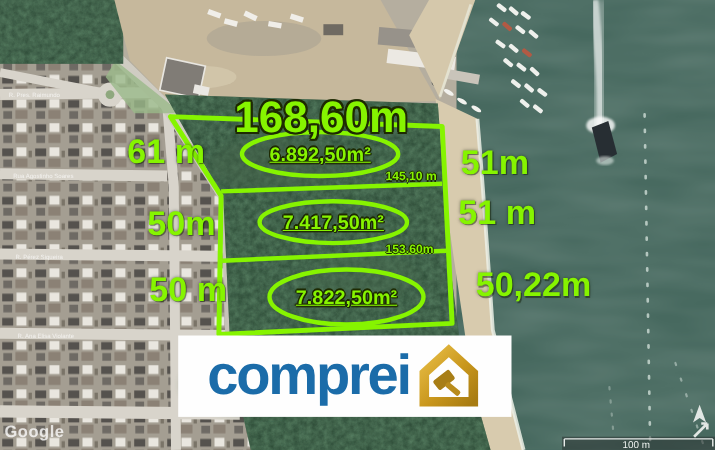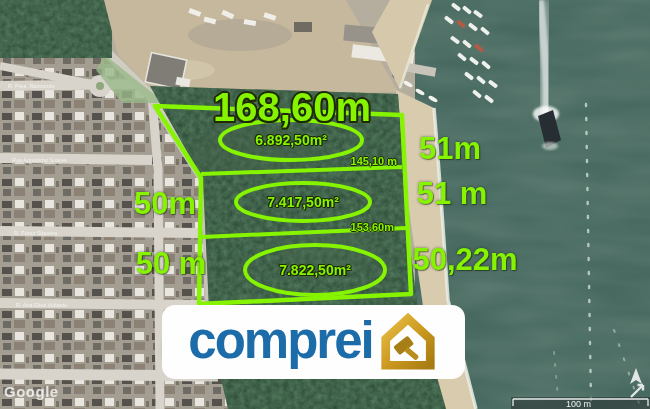--- a/index.html
+++ b/index.html
@@ -205,6 +205,7 @@
   </svg>
 
   <div class="g-label g-top" style="left:292px;top:91px;">168,60m</div>
+  <div class="g-label g-side" style="left:151px;top:138px;">61 m</div>
   <div class="g-label g-side" style="left:165px;top:203px;">50m</div>
   <div class="g-label g-side" style="left:171px;top:263px;text-align:center;">50 m</div>
   <div class="g-label g-side" style="left:450px;top:148px;">51m</div>

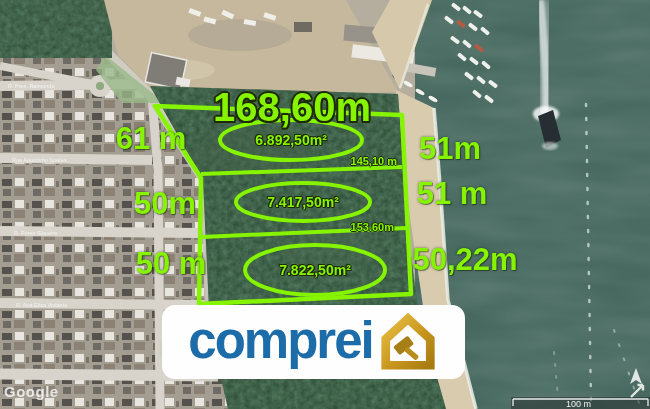--- a/index.html
+++ b/index.html
@@ -15,9 +15,9 @@
                      0 -2px 0 var(--accent-dk),1.5px 1.5px 0 var(--accent-dk),-1.5px -1.5px 0 var(--accent-dk),
                      1.5px -1.5px 0 var(--accent-dk),-1.5px 1.5px 0 var(--accent-dk);margin-top:16px;}
   .g-side{font-size:31px;text-shadow:0 0 3px rgba(15,25,0,.55),1px 1px 0 rgba(15,25,0,.4);}
-  .g-ellipse{font-size:14px;
+  .g-ellipse{font-size:18px;
          text-shadow:1.2px 0 0 var(--accent-dk),-1.2px 0 0 var(--accent-dk),0 1.2px 0 var(--accent-dk),
-                     0 -1.2px 0 var(--accent-dk),1px 1px 0 var(--accent-dk),-1px -1px 0 var(--accent-dk);}
+                     0 -1.2px 0 var(--accent-dk),1px 1px 0 var(--accent-dk),-1px -1px 0 var(--accent-dk);text-decoration:underline;}
   .g-inner{font-size:11px;transform:none;
          text-shadow:1px 0 0 var(--accent-dk),-1px 0 0 var(--accent-dk),0 1px 0 var(--accent-dk),0 -1px 0 var(--accent-dk);}
 

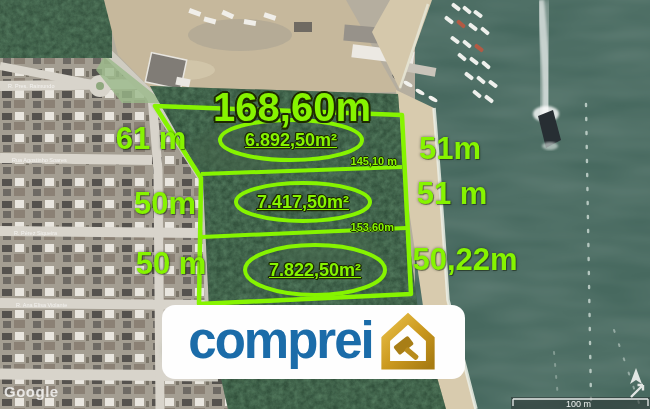--- a/index.html
+++ b/index.html
@@ -210,7 +210,7 @@
   <div class="g-label g-side" style="left:171px;top:263px;text-align:center;">50 m</div>
   <div class="g-label g-side" style="left:450px;top:148px;">51m</div>
   <div class="g-label g-side" style="left:452px;top:193px;">51 m</div>
-  <div class="g-label g-side" style="left:465px;top:259px;">50,22m</div>
+  <div class="g-label g-side" style="left:485px;top:259px;">50,22m</div>
   <div class="g-label g-inner" style="right:253px;top:156px;left:auto;">145,10 m</div>
   <div class="g-label g-inner" style="right:256px;top:222px;left:auto;">153.60m</div>
   <div class="g-label g-ellipse" style="left:291px;top:140px;">6.892,50m²</div>

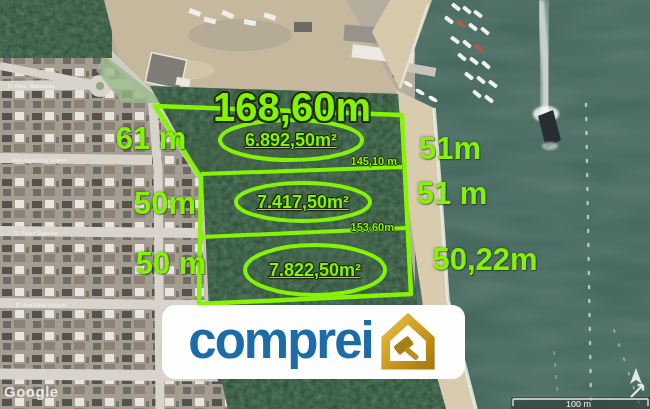--- a/index.html
+++ b/index.html
@@ -22,7 +22,7 @@
          text-shadow:1px 0 0 var(--accent-dk),-1px 0 0 var(--accent-dk),0 1px 0 var(--accent-dk),0 -1px 0 var(--accent-dk);}
 
   .logo-band{position:absolute;left:162px;top:305px;width:303px;height:74px;background:#fefefe;
-             display:flex;align-items:center;justify-content:center;gap:4px;border-radius:13px;}
+             display:flex;align-items:center;justify-content:center;gap:4px;}
   .logo-text{color:#1b6ca9;font-size:51px;font-weight:bold;letter-spacing:-2px;line-height:1;
              transform:translateY(-2px);}
 </style>

